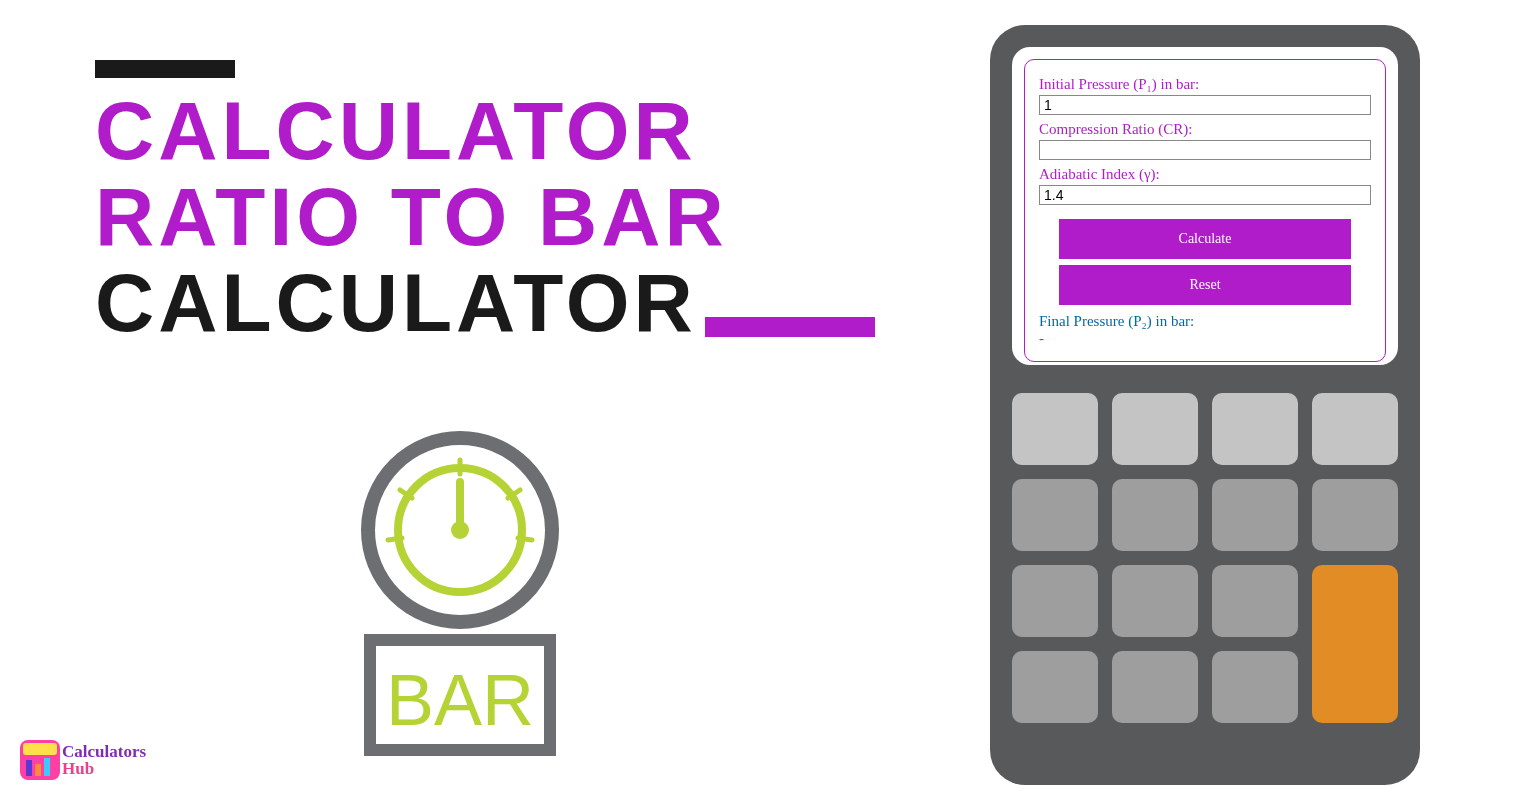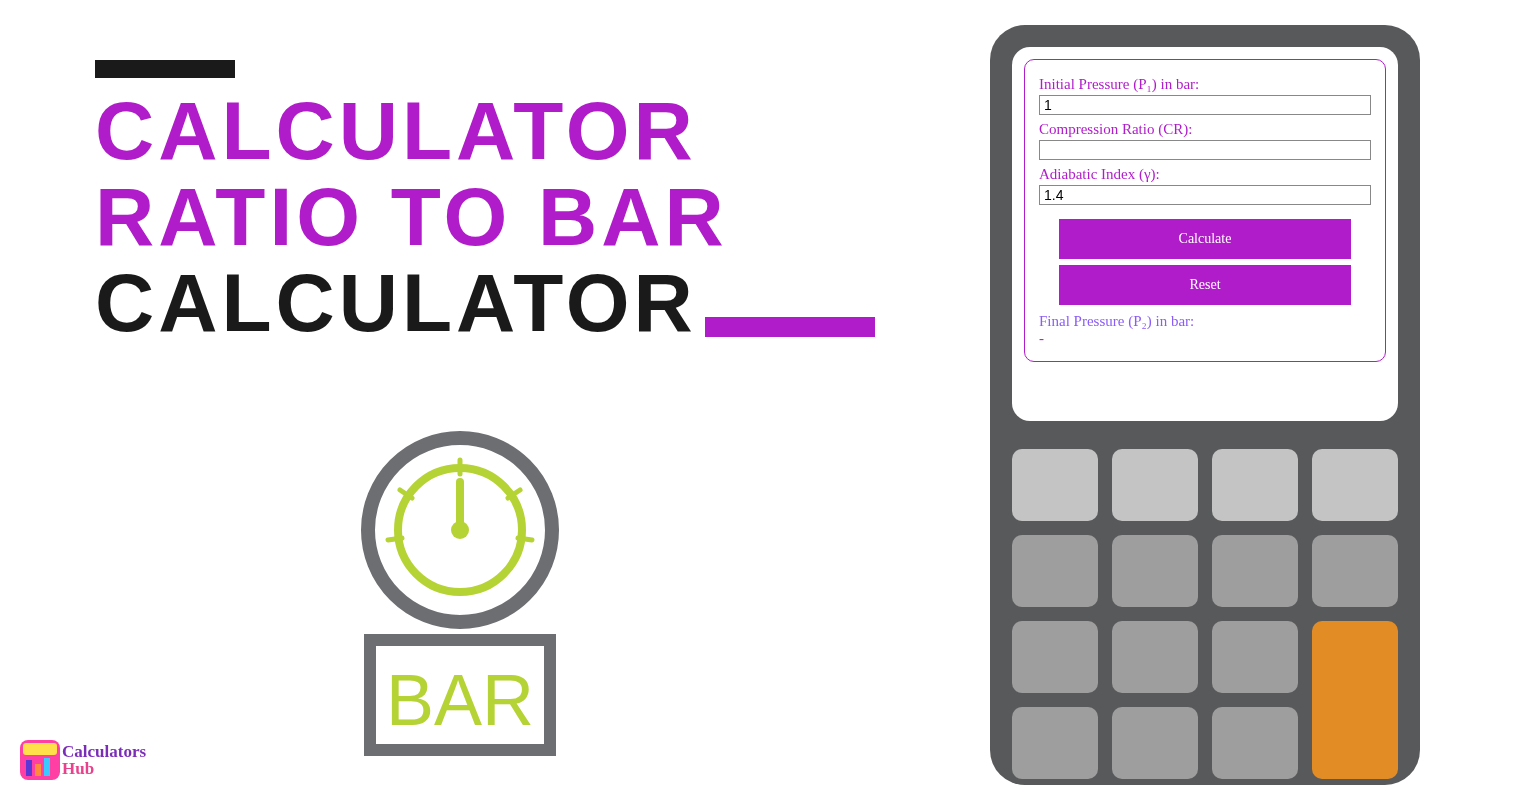--- a/index.html
+++ b/index.html
@@ -63,7 +63,7 @@
     }
     .screen {
       width: 100%;
-      height: 374px;
+      height: 318px;
       background: #fff;
       border-radius: 18px;
       padding: 12px;

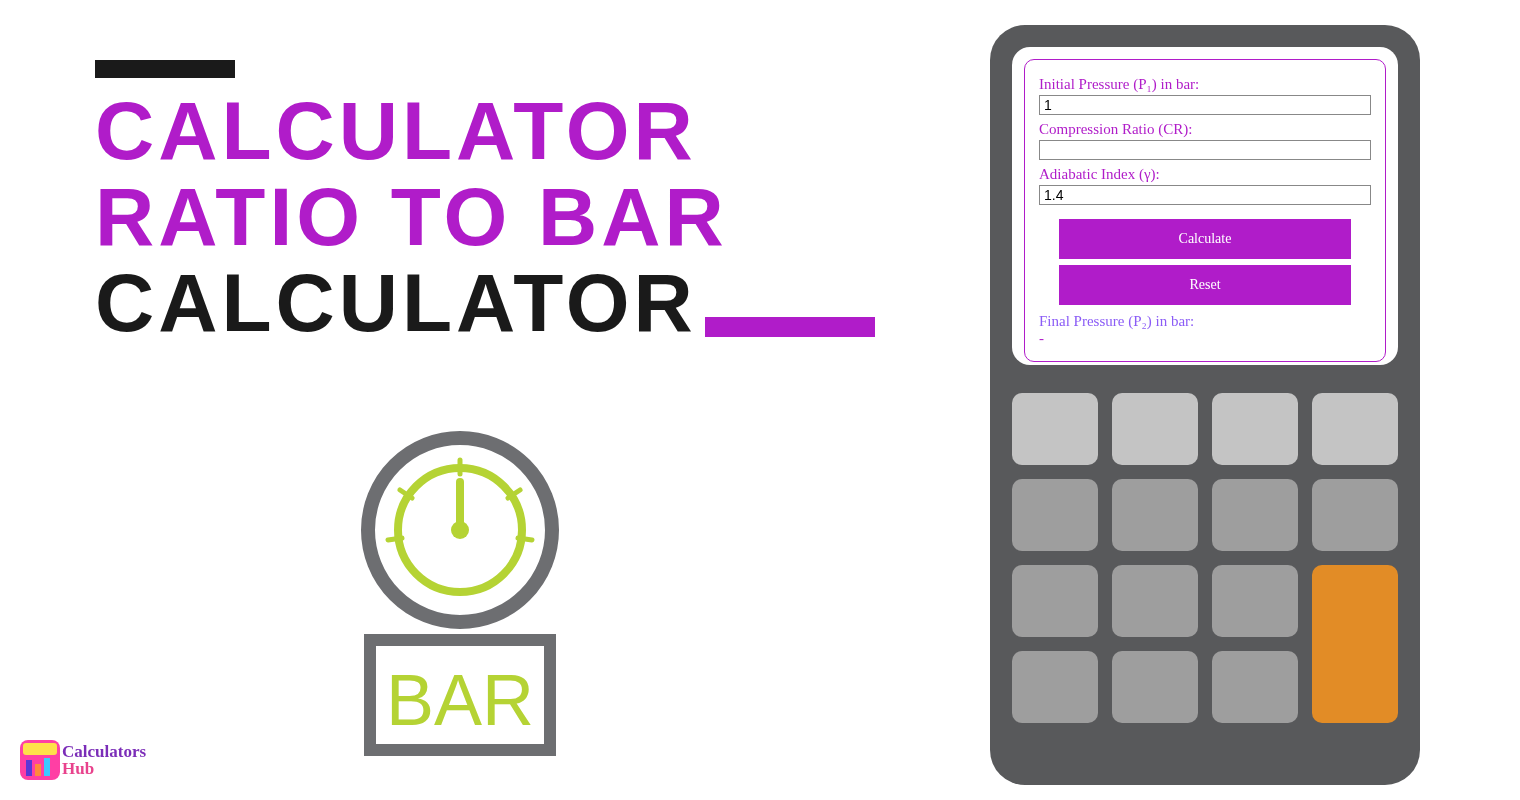--- a/index.html
+++ b/index.html
@@ -104,7 +104,7 @@
       cursor: pointer;
     }
     .result-label {
-      color: #8b5cf6;
+      color: #0369a1;
       font-size: 15px;
       margin-top: 8px;
     }

